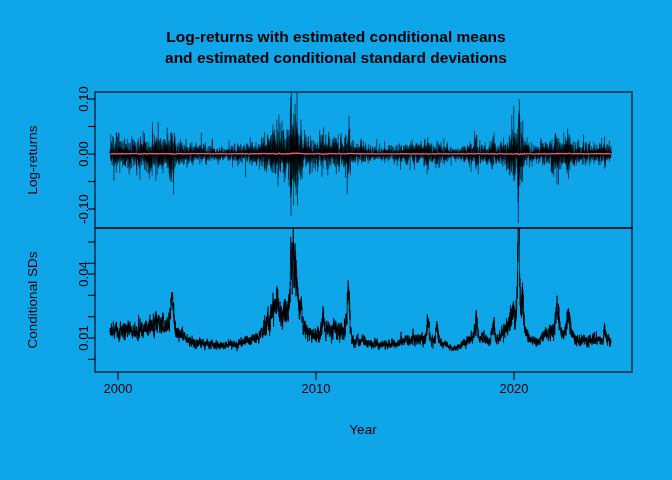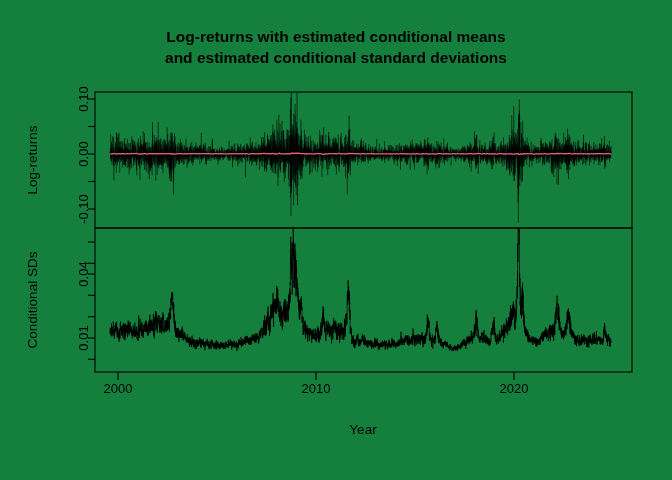--- a/index.html
+++ b/index.html
@@ -19,7 +19,7 @@
     position: relative;
     width: 672px;
     height: 480px;
-    background: #15803d;
+    background: #0ea5e9;
   }
   .chart-title {
     position: absolute;

